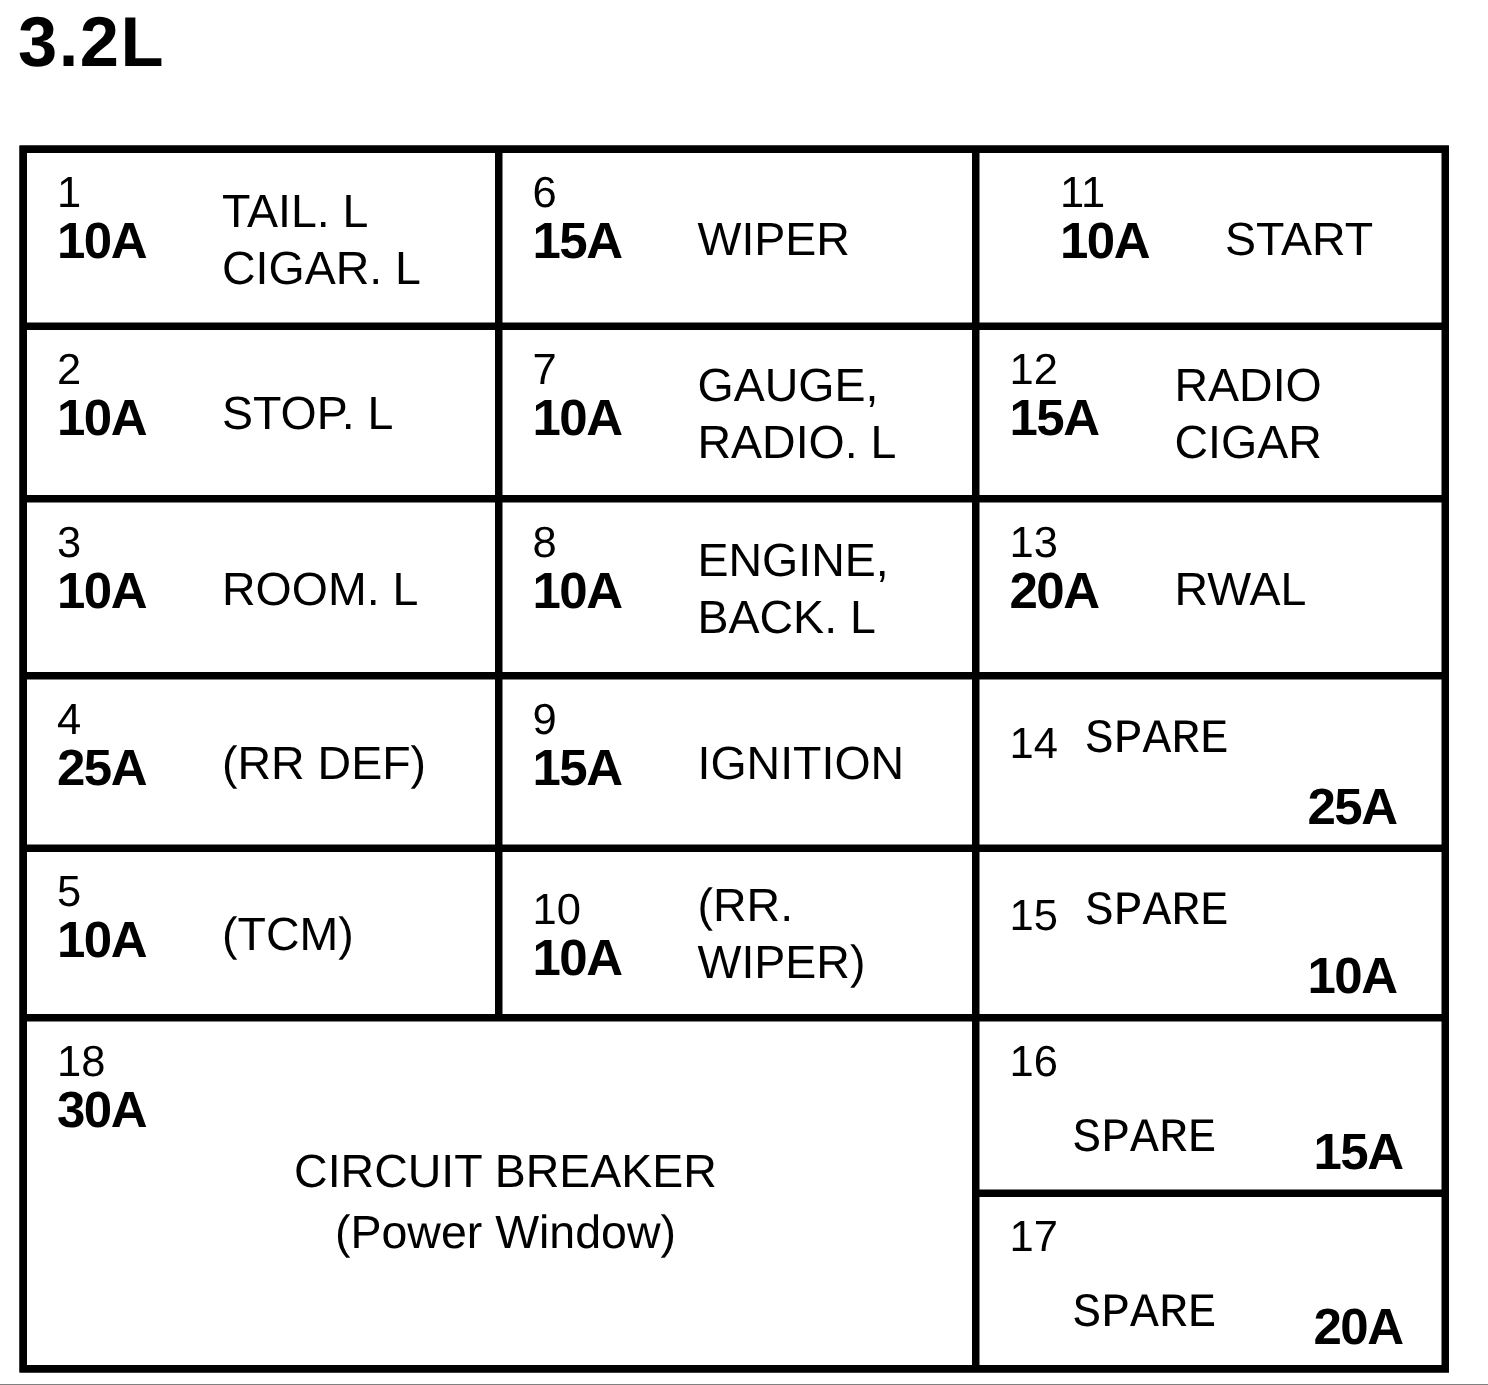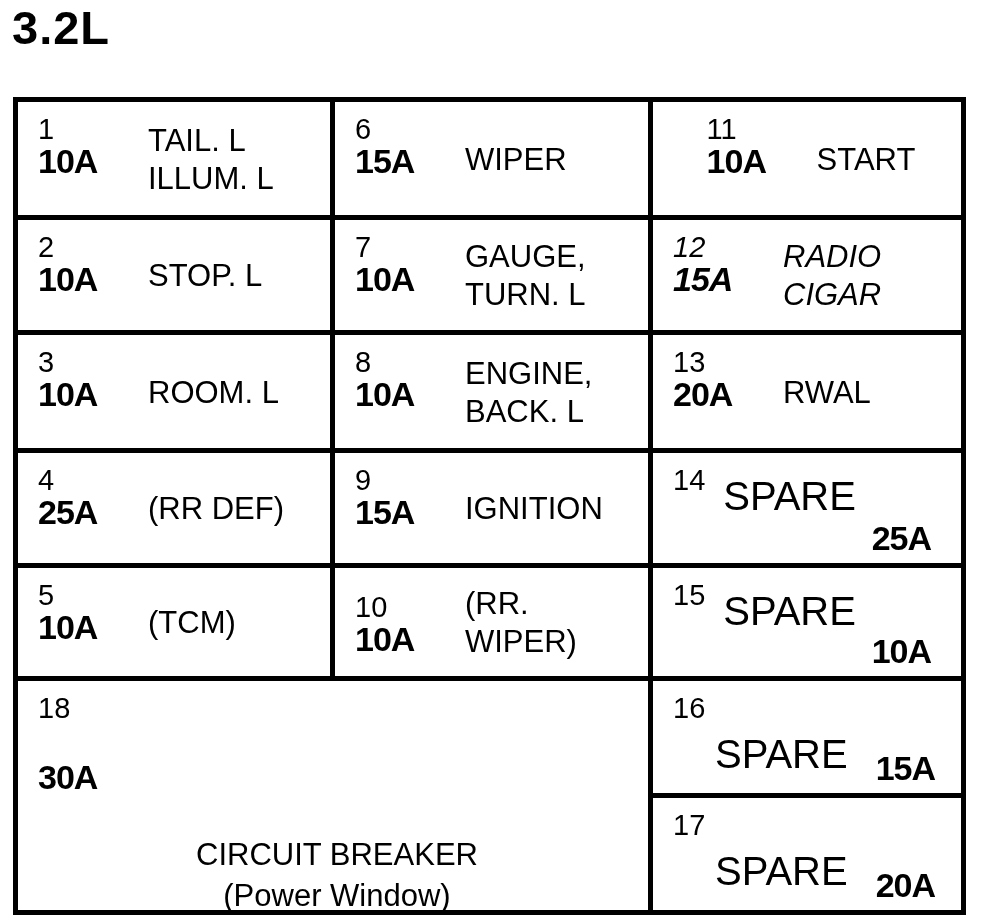--- a/index.html
+++ b/index.html
@@ -67,7 +67,7 @@
     </div>
     <div class="label">
       <span>TAIL. L</span>
-      <span>ILLUM. L</span>
+      <span>CIGAR. L</span>
     </div>
   </div>
 

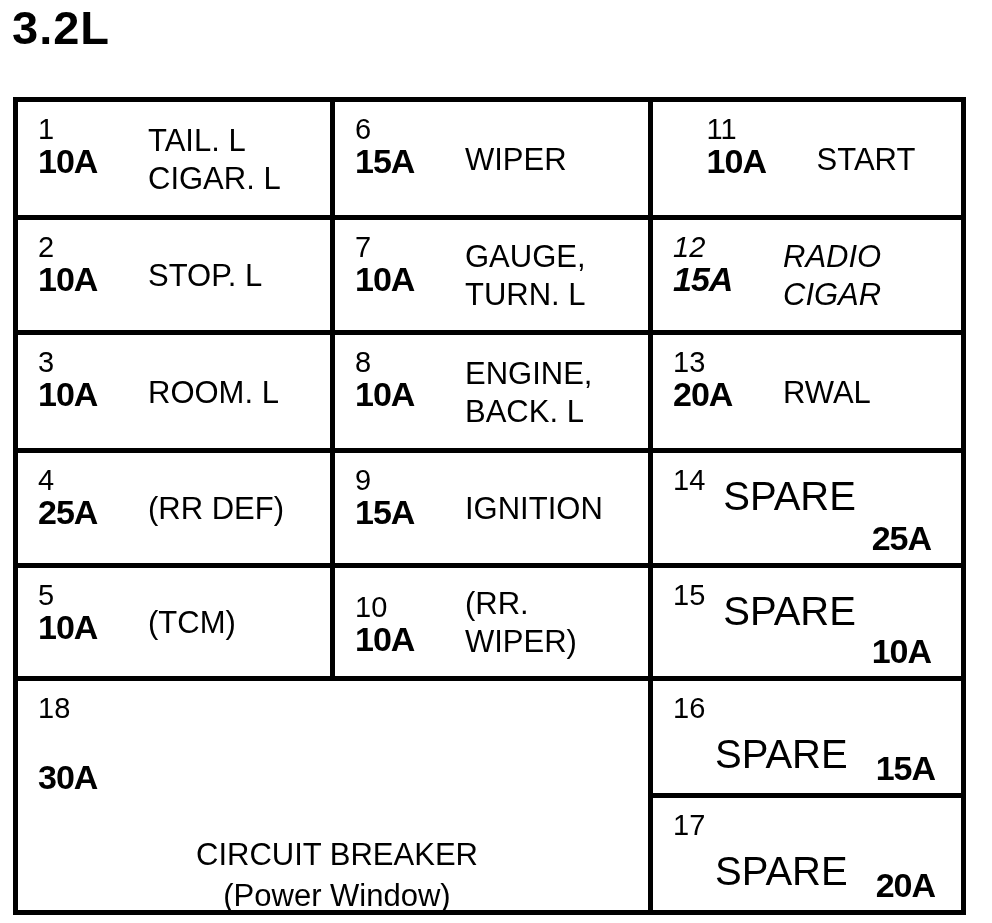--- a/index.html
+++ b/index.html
@@ -22,7 +22,7 @@
   .cell { background:#ffffff; box-sizing:border-box; padding:12px 12px 8px 20px; overflow:hidden; }
   
   .c1{grid-area:1/1;} .c6{grid-area:1/2;} .c11{grid-area:1/3;justify-content:center;}
-  .c2{grid-area:2/1;} .c7{grid-area:2/2;} .c12{grid-area:2/3;font-style:italic;}
+  .c2{grid-area:2/1;} .c7{grid-area:2/2;} .c12{grid-area:2/3;}
   .c3{grid-area:3/1;} .c8{grid-area:3/2;} .c13{grid-area:3/3;}
   .c4{grid-area:4/1;} .c9{grid-area:4/2;} .c14{grid-area:4/3;}
   .c5{grid-area:5/1;} .c10{grid-area:5/2;align-items:center;} .c15{grid-area:5/3;}

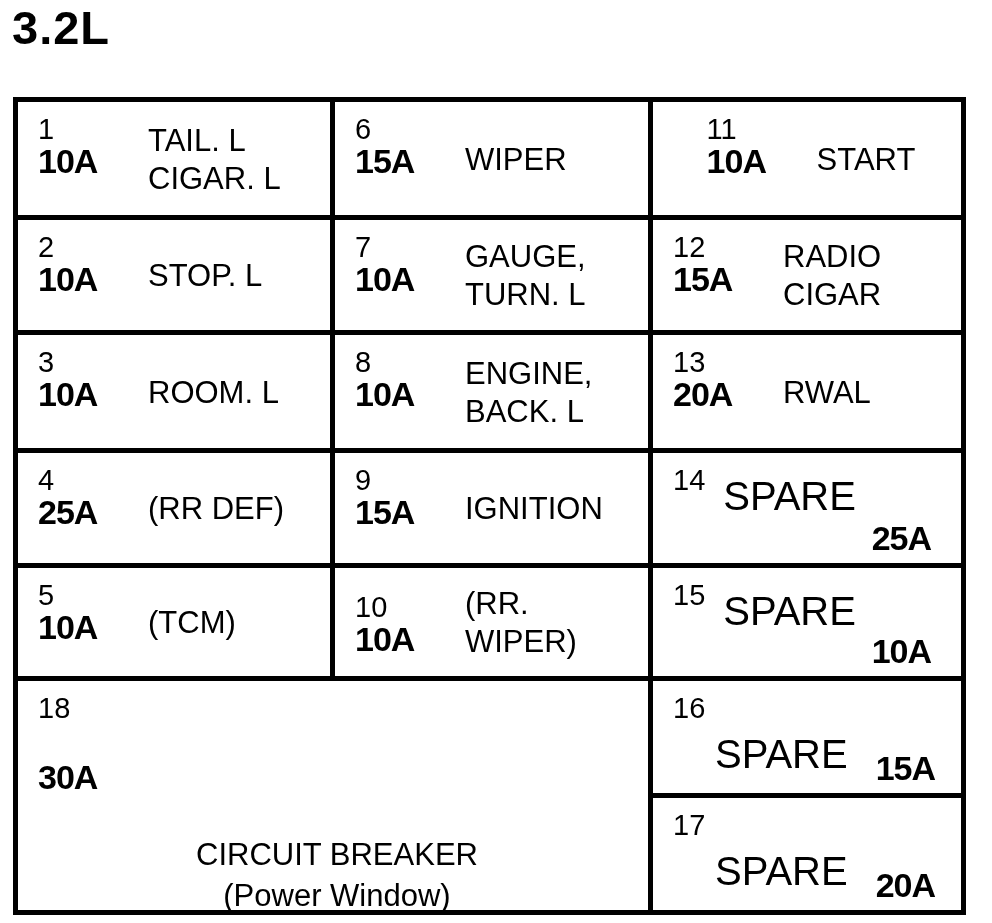--- a/index.html
+++ b/index.html
@@ -111,7 +111,7 @@
     </div>
     <div class="label">
       <span>GAUGE,</span>
-      <span>TURN. L</span>
+      <span>RADIO. L</span>
     </div>
   </div>
 

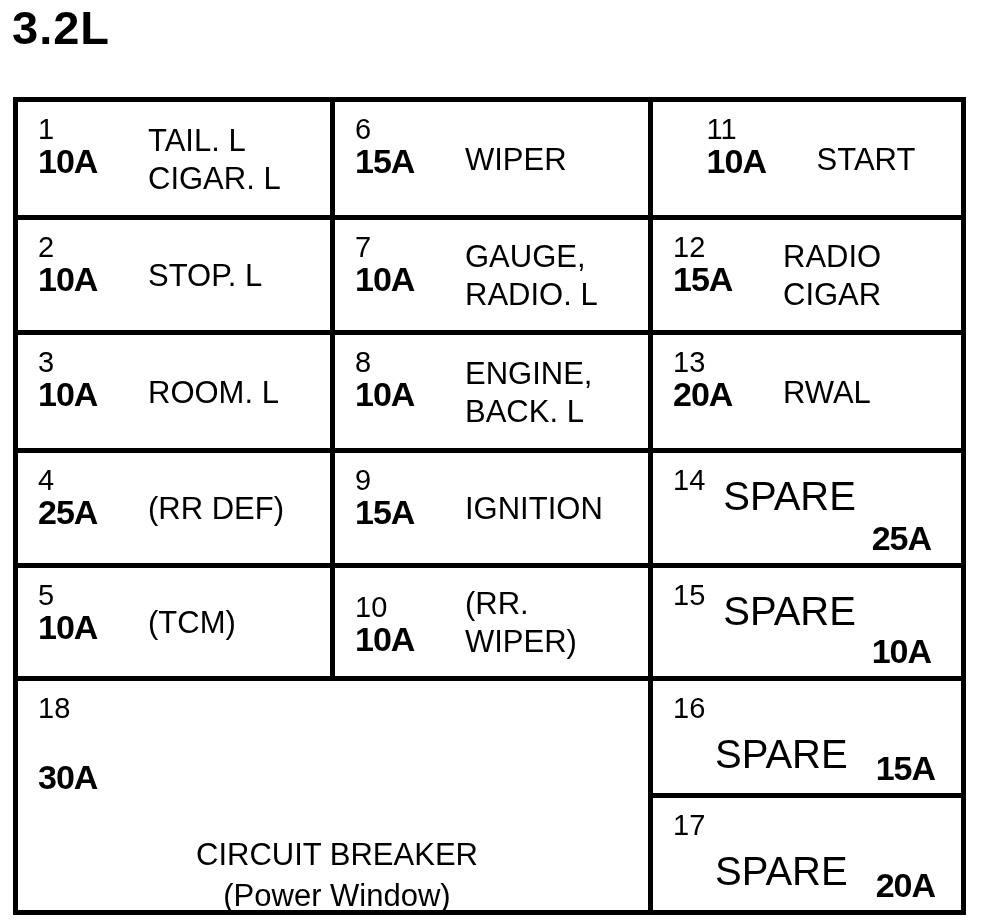--- a/index.html
+++ b/index.html
@@ -39,7 +39,7 @@
 
   
   .spare { display:flex; flex-direction:column; }
-  .spare .row1 { display:flex; gap:18px; align-items:flex-start; }
+  .spare .row1 { display:flex; gap:18px; align-items:flex-end; }
   .spare-label { font-size:40px; margin-top:9px; white-space:nowrap; }
   .spare.inline .amp { margin-top:auto; align-self:flex-end; padding-right:18px; }
   .spare.stacked .row2 { display:flex; justify-content:space-between; align-items:flex-end;

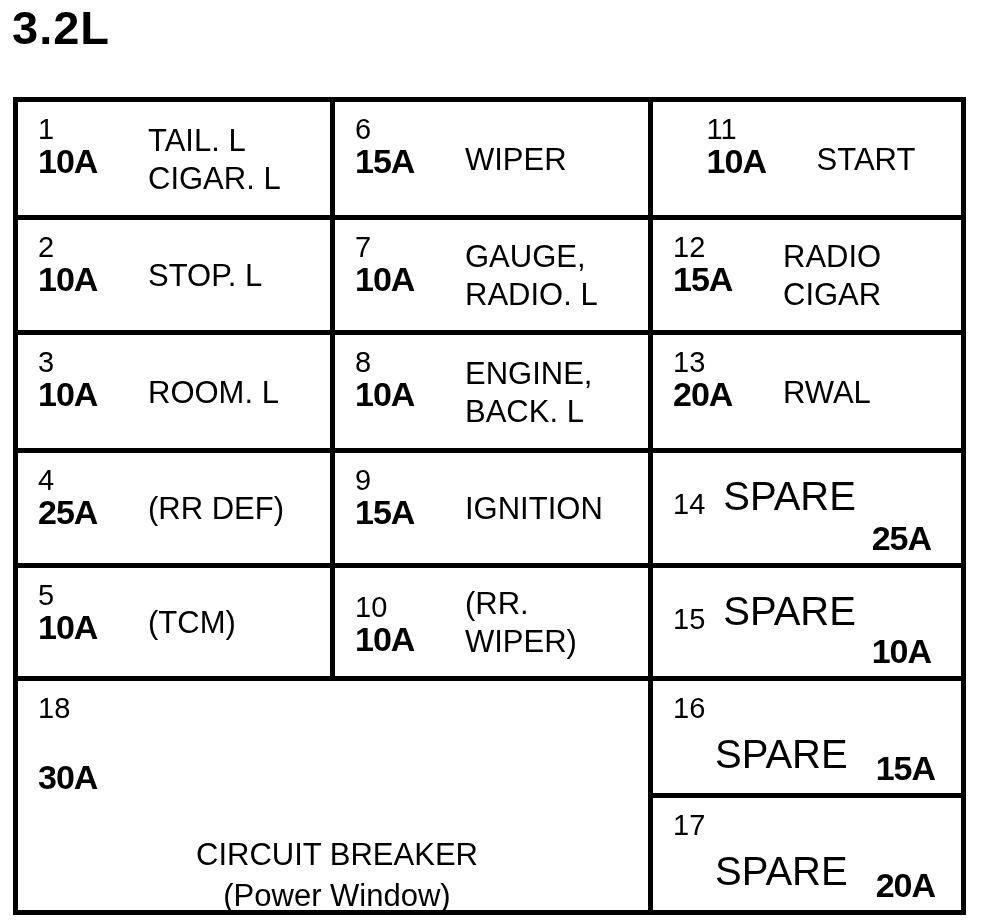--- a/index.html
+++ b/index.html
@@ -40,7 +40,7 @@
   
   .spare { display:flex; flex-direction:column; }
   .spare .row1 { display:flex; gap:18px; align-items:flex-end; }
-  .spare-label { font-size:40px; margin-top:9px; white-space:nowrap; }
+  .spare-label { font-size:32px; margin-top:9px; white-space:nowrap;font-family:Liberation Mono, monospace; }
   .spare.inline .amp { margin-top:auto; align-self:flex-end; padding-right:18px; }
   .spare.stacked .row2 { display:flex; justify-content:space-between; align-items:flex-end;
                          margin-top:auto; padding-left:42px; }

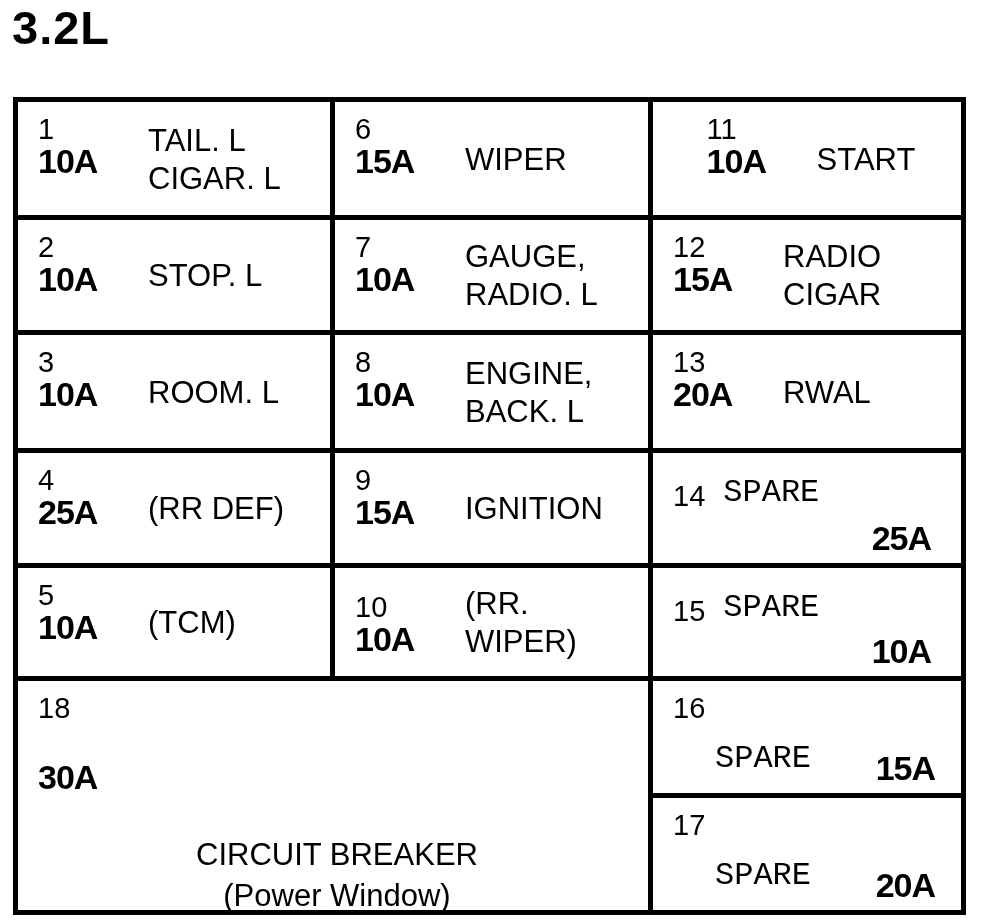--- a/index.html
+++ b/index.html
@@ -26,7 +26,7 @@
   .c3{grid-area:3/1;} .c8{grid-area:3/2;} .c13{grid-area:3/3;}
   .c4{grid-area:4/1;} .c9{grid-area:4/2;} .c14{grid-area:4/3;}
   .c5{grid-area:5/1;} .c10{grid-area:5/2;align-items:center;} .c15{grid-area:5/3;}
-  .c18{grid-area:6/1/8/3;gap:37px;} .c16{grid-area:6/3;padding-left:20px;} .c17{grid-area:7/3;}
+  .c18{grid-area:6/1/8/3;} .c16{grid-area:6/3;padding-left:20px;} .c17{grid-area:7/3;}
 
   .num  { font-size:29px; line-height:1.05; display:block; }
   .amp  { font-size:34px; font-weight:bold; line-height:1.0; letter-spacing:-1px; white-space:nowrap; display:block; }

